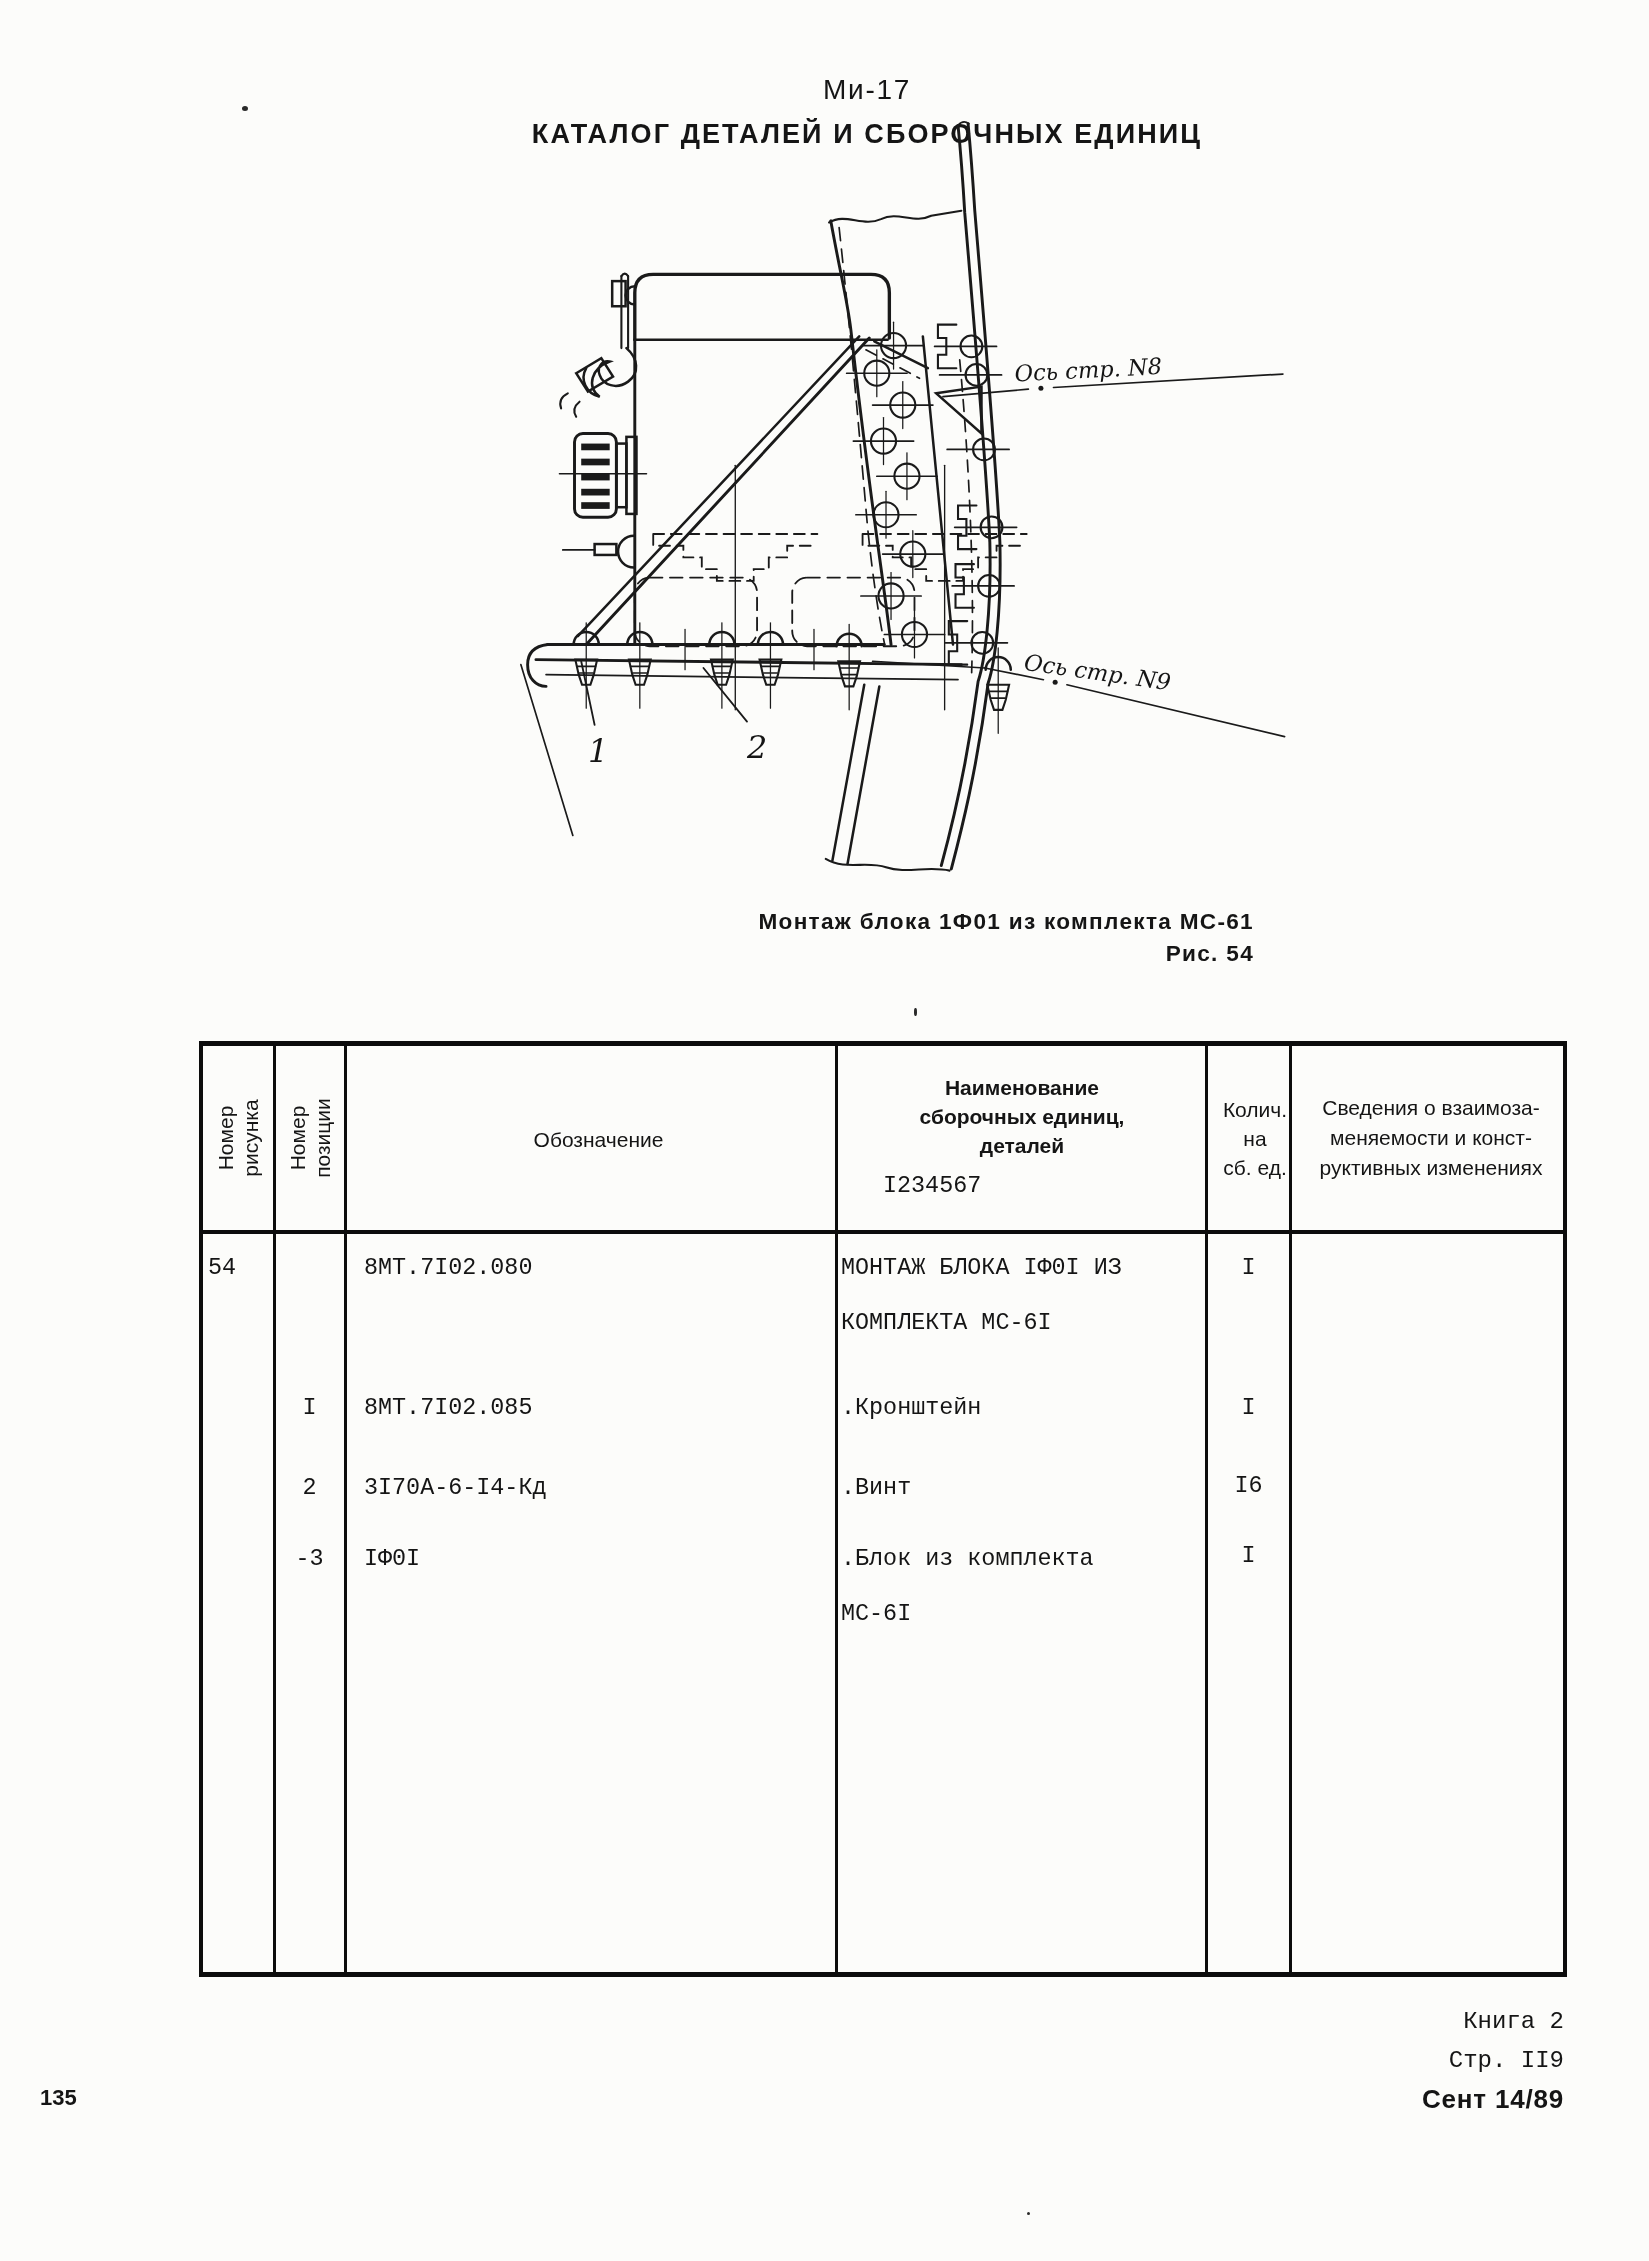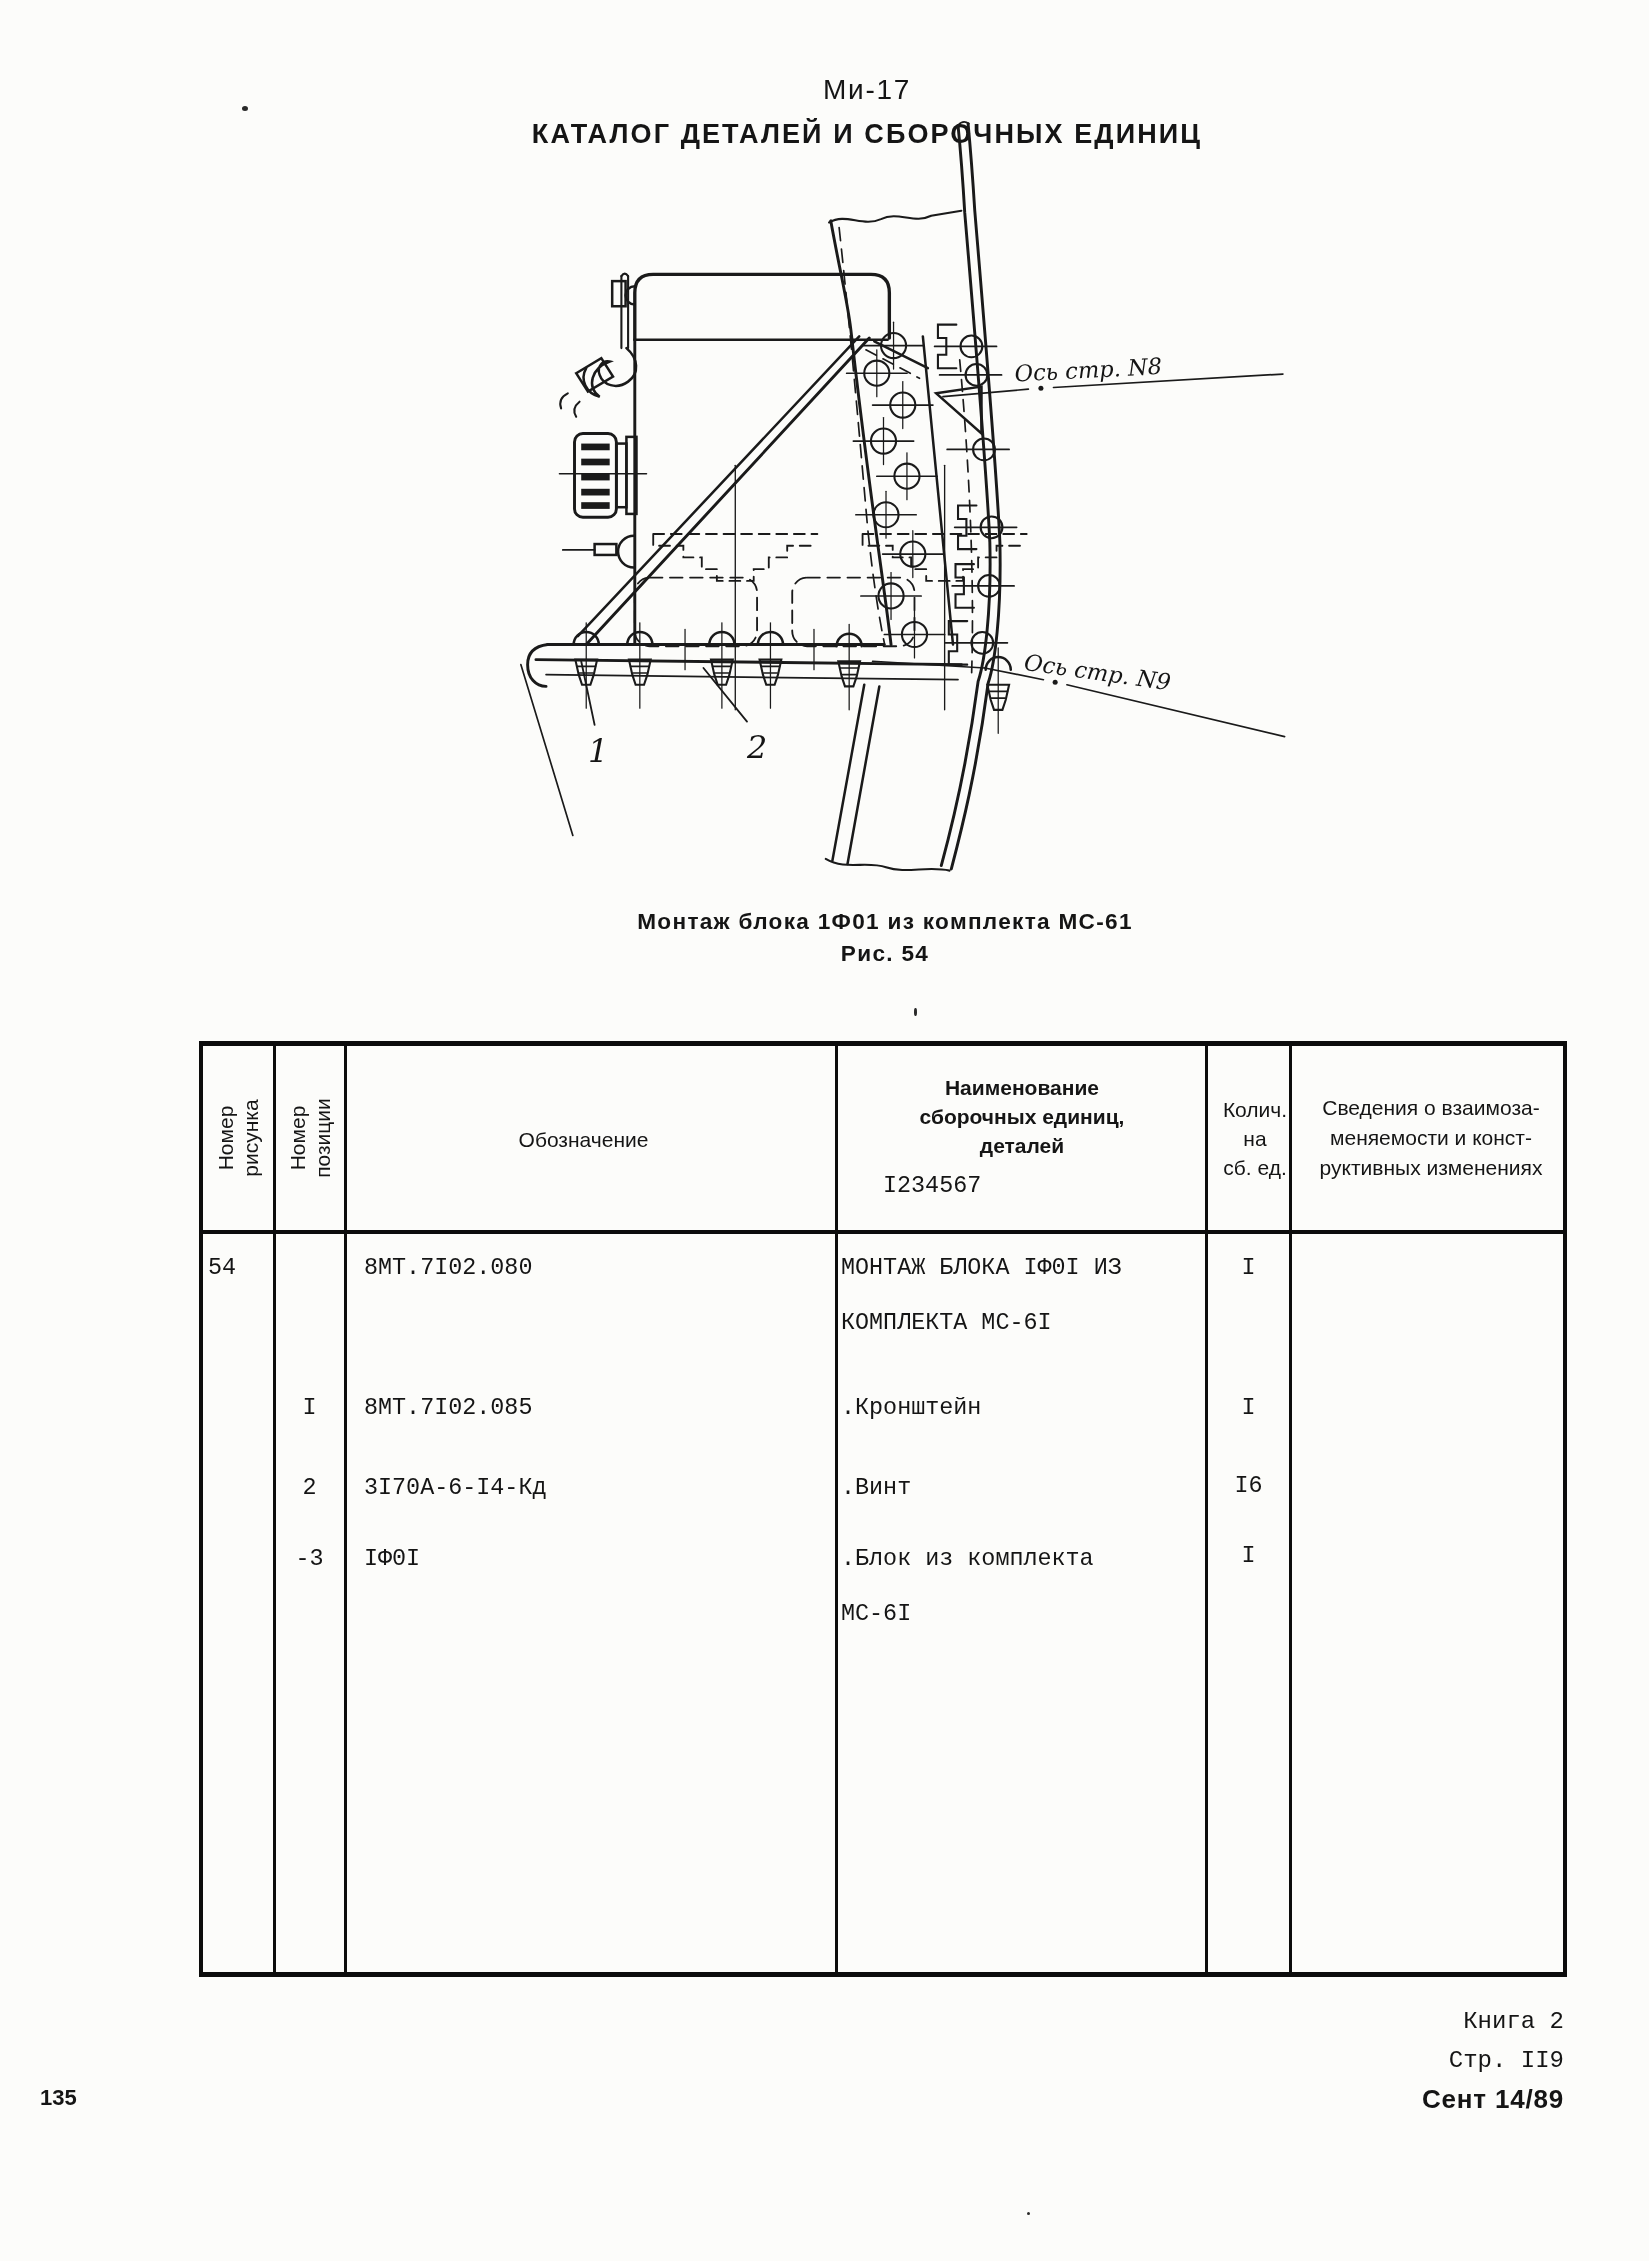--- a/index.html
+++ b/index.html
@@ -14,7 +14,7 @@
   .model{font-size:28px;font-weight:normal;letter-spacing:1.7px;}
   .doc-title{margin-top:13.4px;font-size:27px;font-weight:bold;letter-spacing:2.1px;white-space:nowrap;}
   
-  .fig-caption{left:487px;top:909px;width:796px;text-align:center;}
+  .fig-caption{left:458px;top:909px;width:796px;text-align:right;}
   .fig-caption .cap1{font-size:22.6px;font-weight:bold;letter-spacing:1.3px;}
   .fig-caption .cap2{margin-top:5.9px;font-size:22.6px;font-weight:bold;letter-spacing:1.3px;}
   

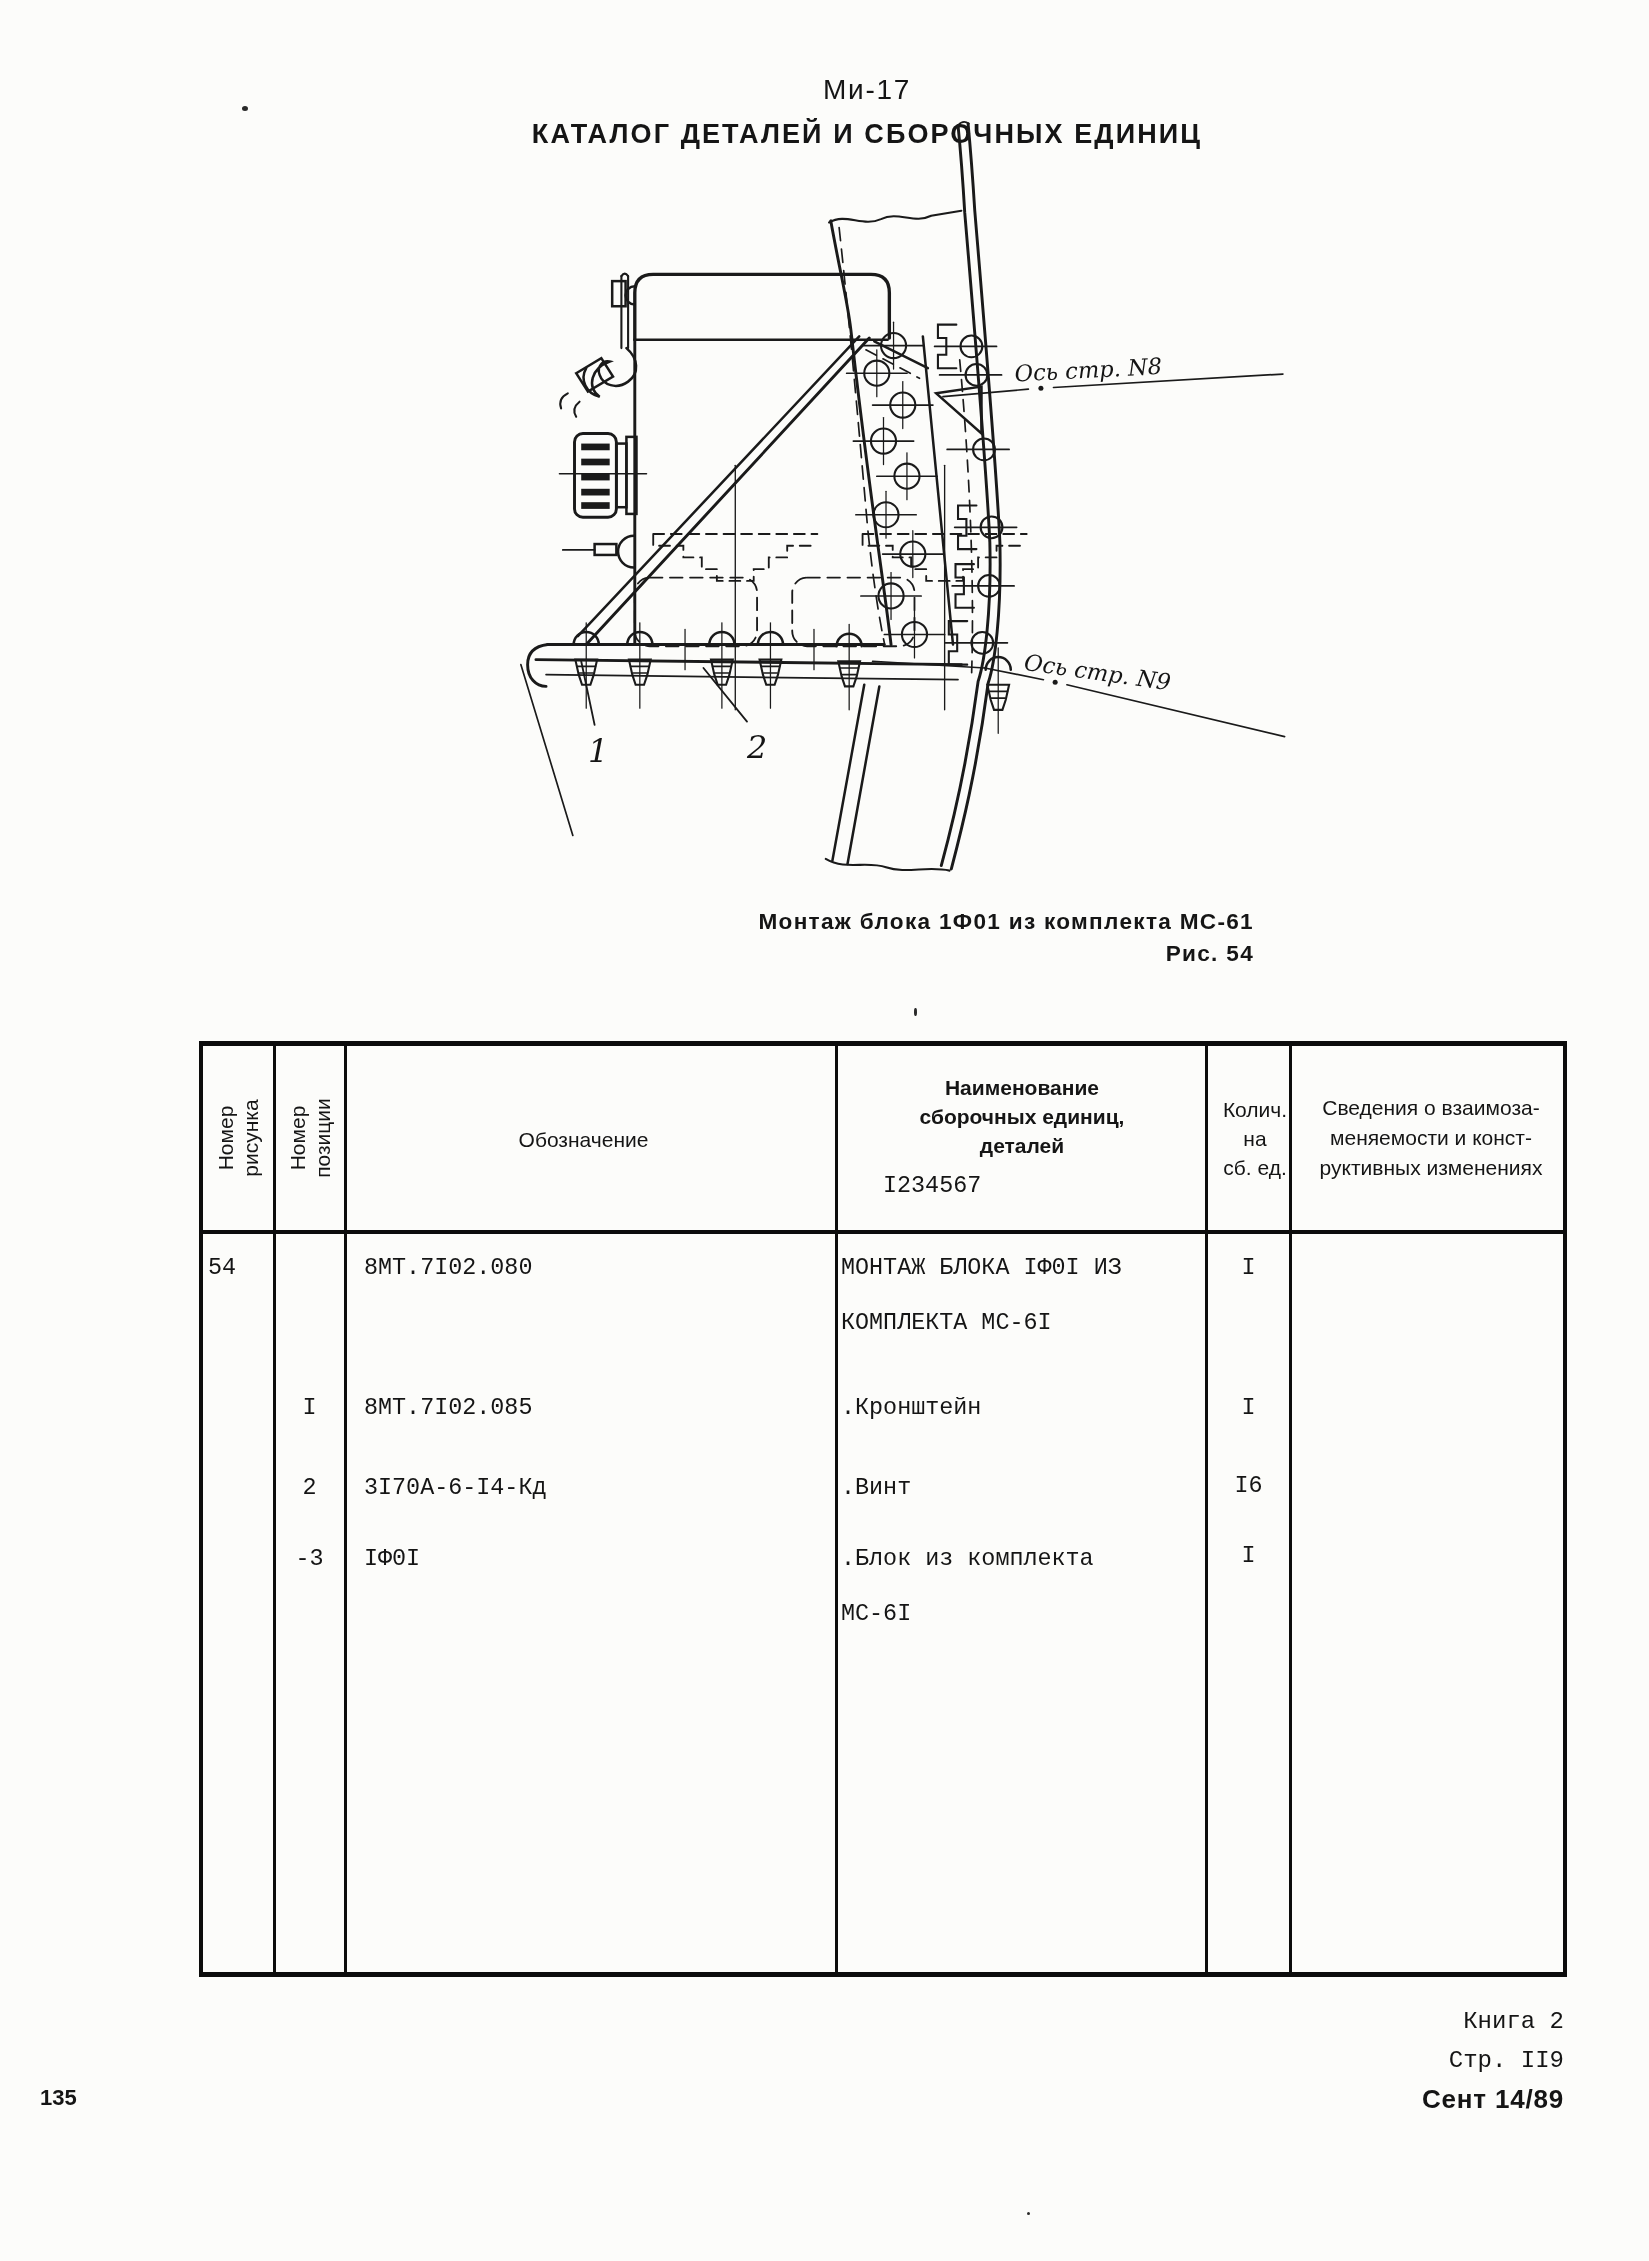--- a/index.html
+++ b/index.html
@@ -241,7 +241,7 @@
       <span>Номер
 позиции</span>
     </div>
-    <div class="hcell" style="left:136px;top:79px;width:489px;">Обозначение</div>
+    <div class="hcell" style="left:151px;top:79px;width:489px;">Обозначение</div>
     <div class="hcell" style="left:635px;top:27px;width:368px;font-weight:bold;">Наименование
 сборочных единиц,
 деталей</div>

